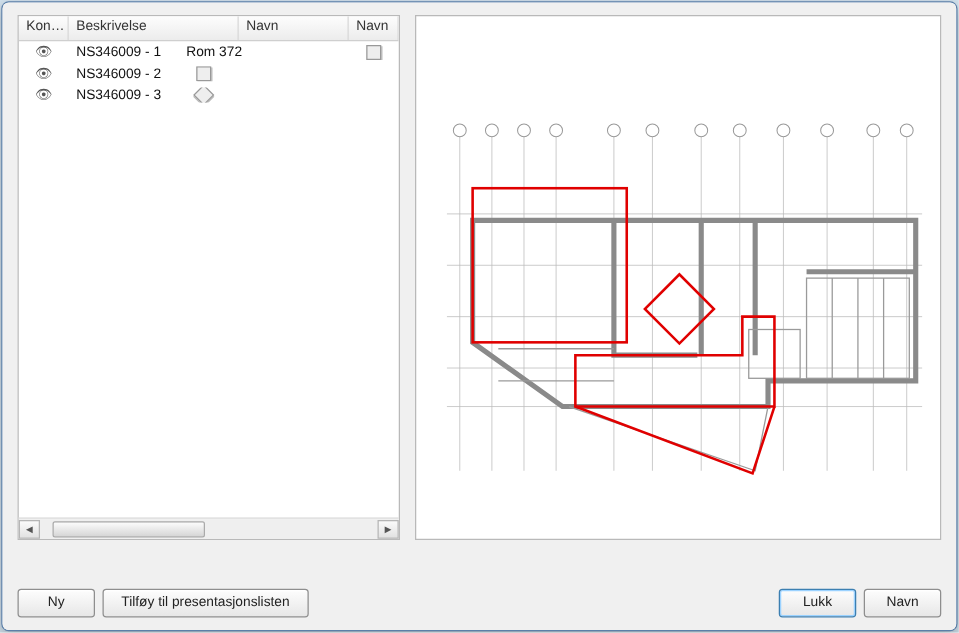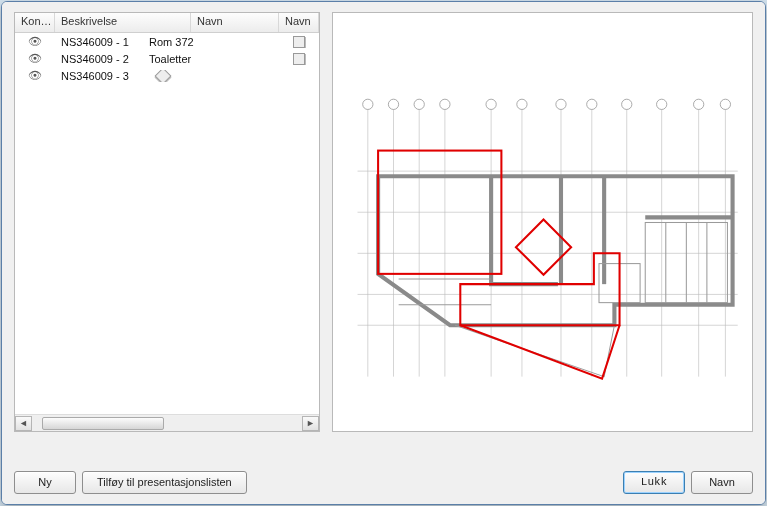--- a/index.html
+++ b/index.html
@@ -156,7 +156,6 @@
                 <span class="eye-icon">👁</span>
               </div>
             <div class="td navn">NS346009 - 2</div>
-            <div class="td besk">Toaletter</div>
             <div class="td type">
                 <div class="type-sq"></div>
               </div>

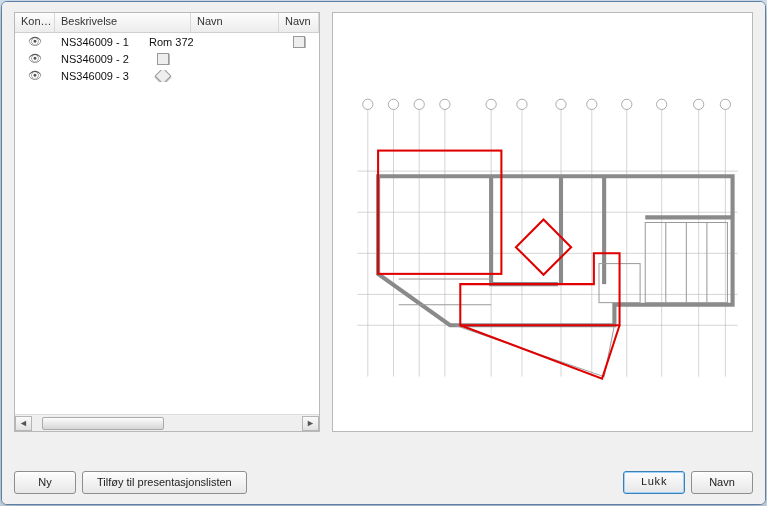--- a/index.html
+++ b/index.html
@@ -120,7 +120,6 @@
     .btn.default {
       border:1px solid #3c7fb1;
       box-shadow:0 0 0 1px #9bd2ff inset, 0 1px 0 #fff inset;
-      font-family:Liberation Mono, monospace;
     }
     .spacer{flex:1}
     

